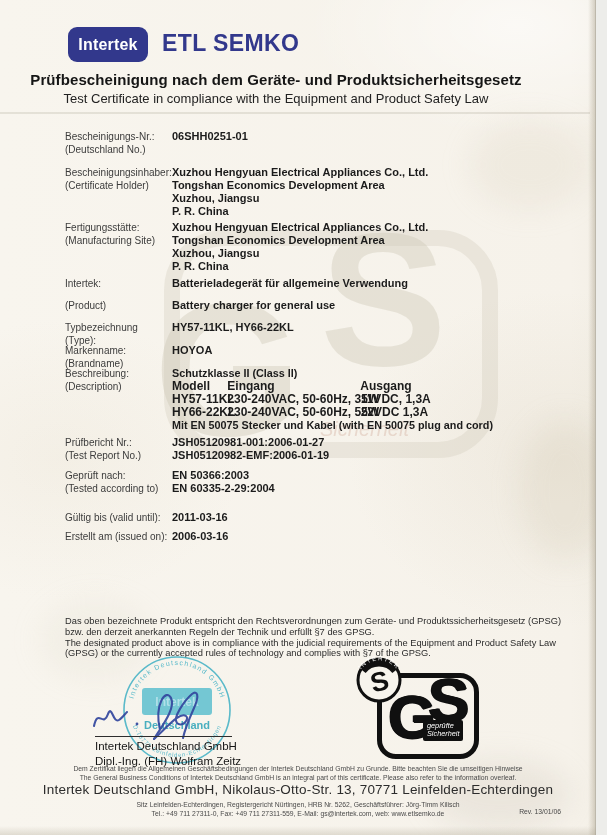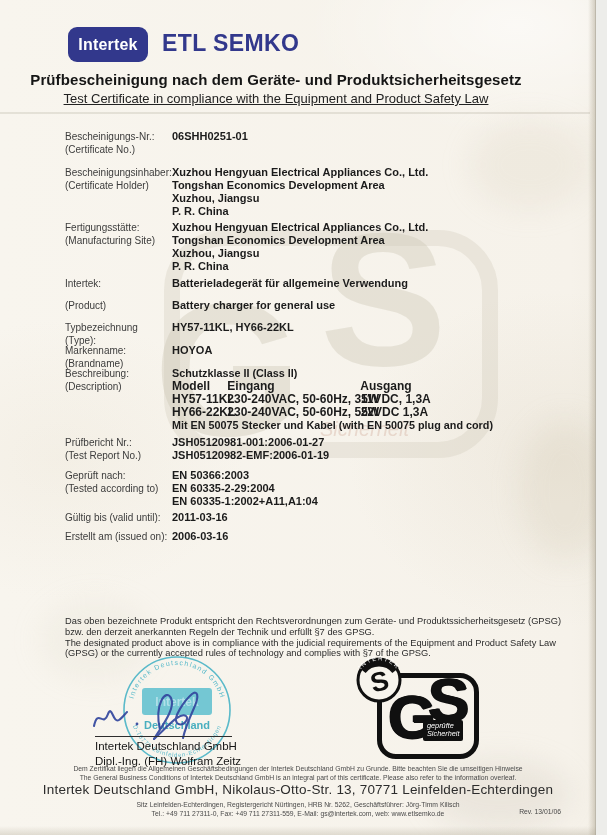--- a/index.html
+++ b/index.html
@@ -28,7 +28,7 @@
   .brand{position:absolute;left:162px;top:30px;font-size:23px;font-weight:bold;color:#32388c;letter-spacing:.4px;}
   .titles{position:absolute;left:0;top:71px;width:552px;text-align:center;}
   .title-de{font-size:15px;font-weight:bold;color:#151515;letter-spacing:.1px;}
-  .title-en{font-size:13px;color:#222;margin-top:3px;text-decoration:underline;}
+  .title-en{font-size:13px;color:#222;margin-top:3px;}
   .title-shadow{position:absolute;left:0;top:112px;width:590px;height:2px;background:rgba(150,143,126,.20);}
 
   

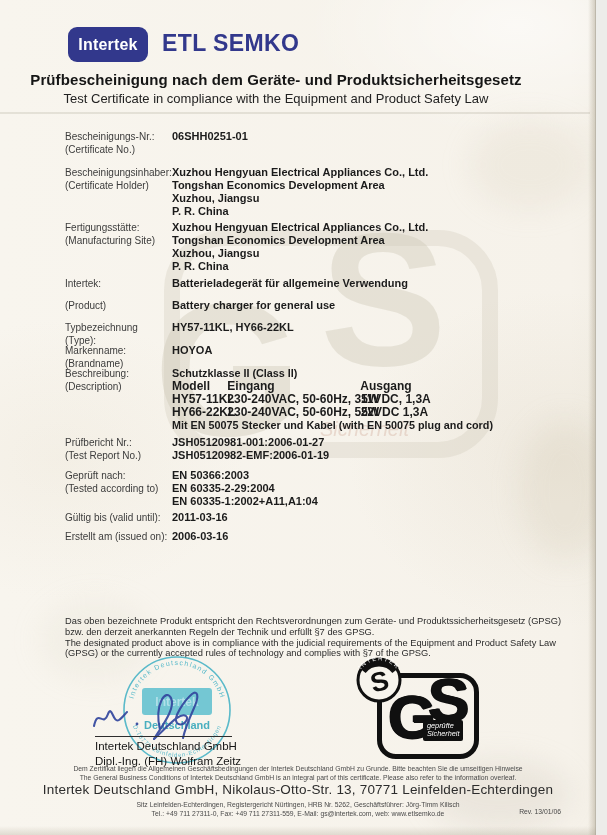--- a/index.html
+++ b/index.html
@@ -112,7 +112,7 @@
   <div class="row" style="top:130px;">
     <div class="lbl">
       <div>Bescheinigungs-Nr.:</div>
-      <div>(Certificate No.)</div>
+      <div>(Deutschland No.)</div>
     </div>
     <div class="val">06SHH0251-01</div>
   </div>

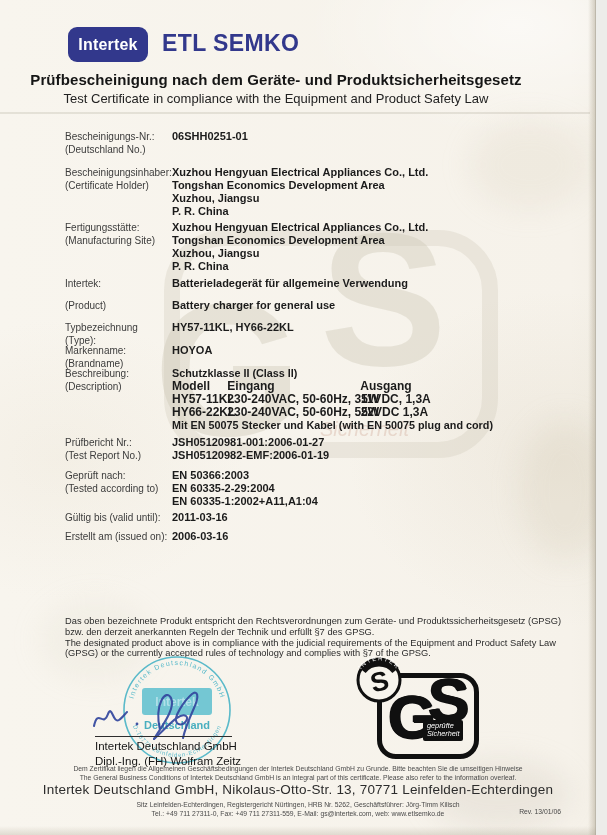--- a/index.html
+++ b/index.html
@@ -212,7 +212,6 @@
     <div class="val">
       <div>EN 50366:2003</div>
       <div>EN 60335-2-29:2004</div>
-      <div>EN 60335-1:2002+A11,A1:04</div>
     </div>
   </div>
 

